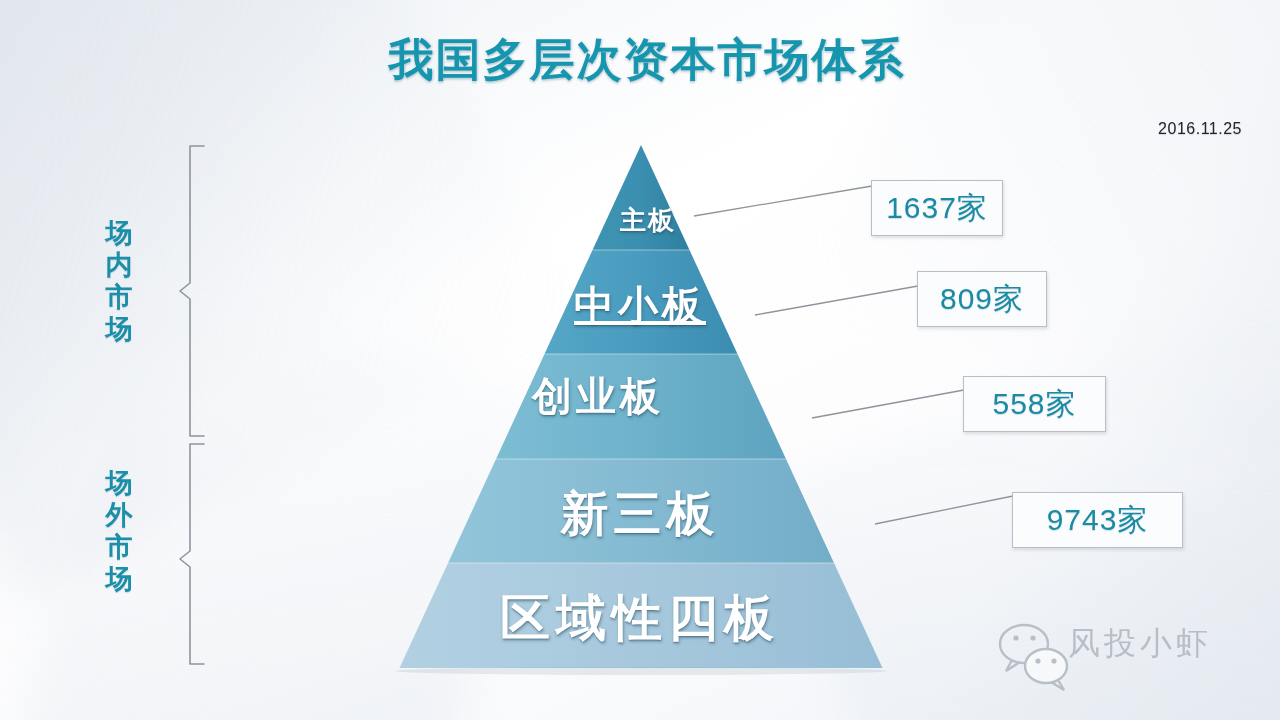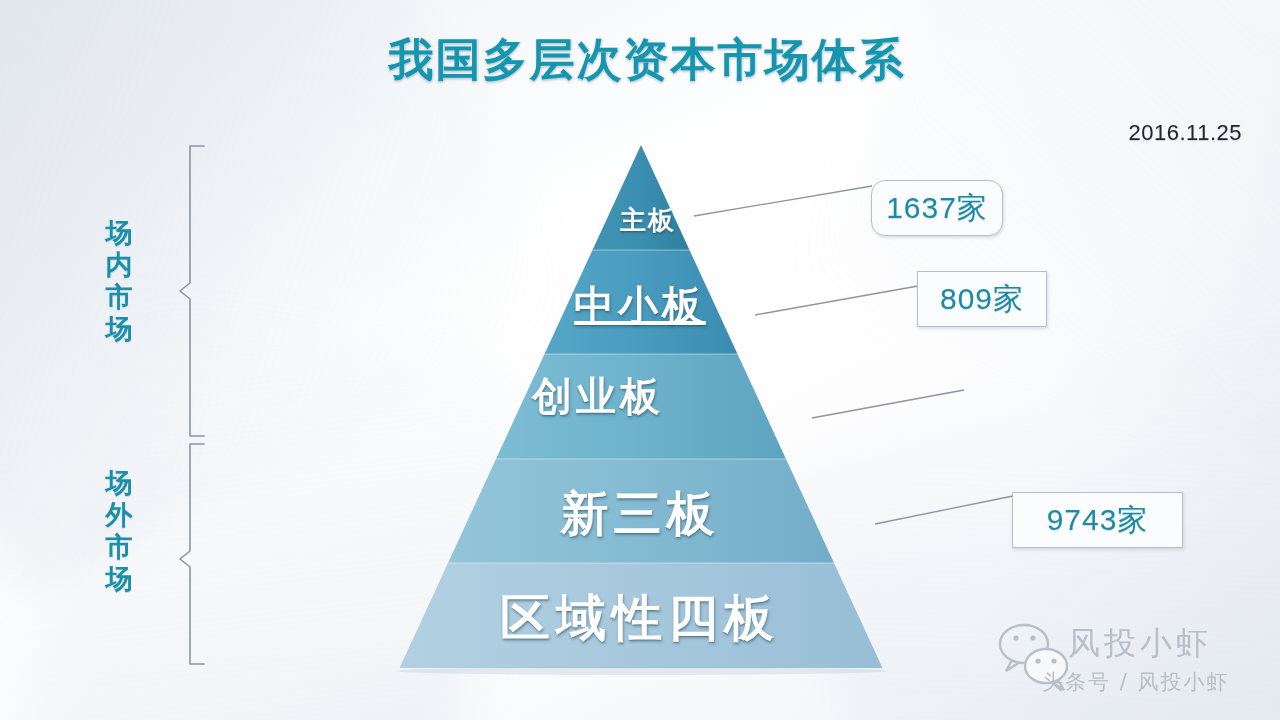--- a/index.html
+++ b/index.html
@@ -78,7 +78,7 @@
     position: absolute;
     right: 38px;
     top: 120px;
-    font-size: 22px;
+    font-size: 16px;
     color: #22252c;
     letter-spacing: 0.5px;
     text-shadow: 0 1px 1px rgba(170,180,195,0.5);

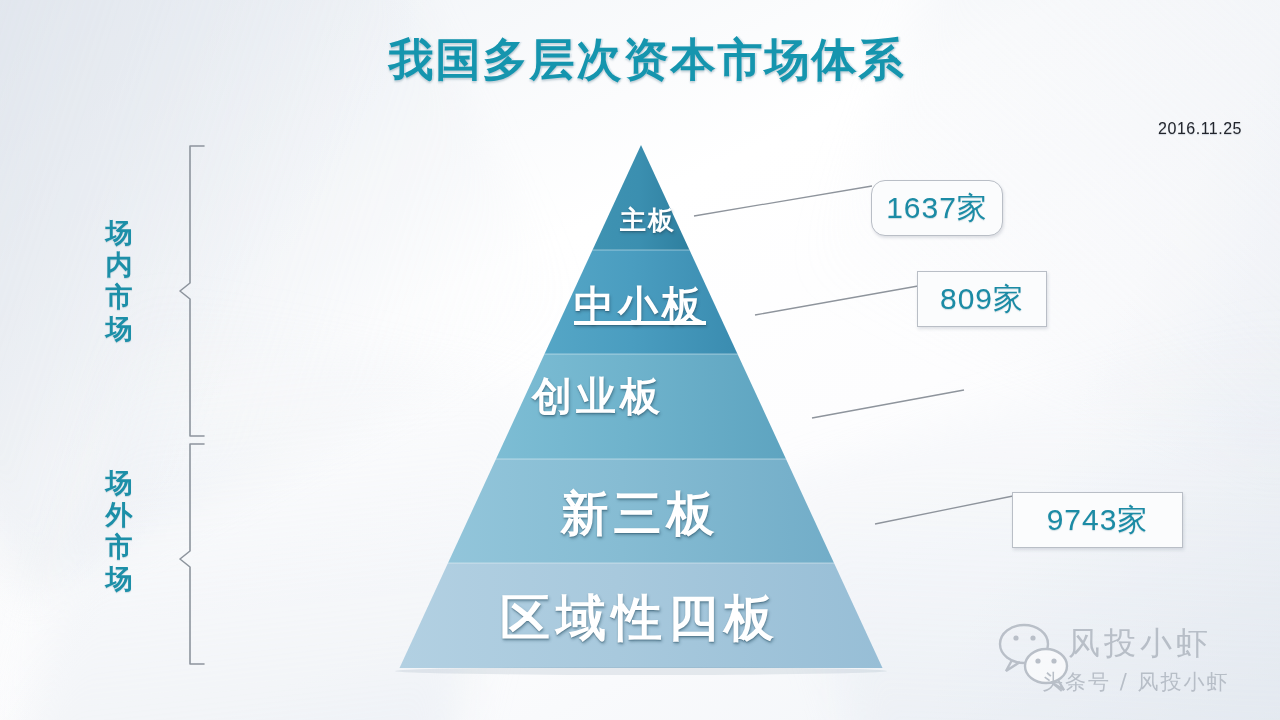--- a/index.html
+++ b/index.html
@@ -242,7 +242,7 @@
   <div class="tier-label t3" style="left:0; right:0; width:1280px; top:482px;">新三板</div>
   <div class="tier-label t4" style="left:0; right:0; width:1280px; top:585px;">区域性四板</div>
 
-  <div class="callout" style="left:871px; top:180px; width:132px; height:56px;border-radius:14px;">1637家</div>
+  <div class="callout" style="left:871px; top:180px; width:132px; height:56px;">1637家</div>
   <div class="callout" style="left:917px; top:271px; width:130px; height:56px;">809家</div>
   <div class="callout" style="left:1012px; top:492px; width:171px; height:56px;">9743家</div>
 

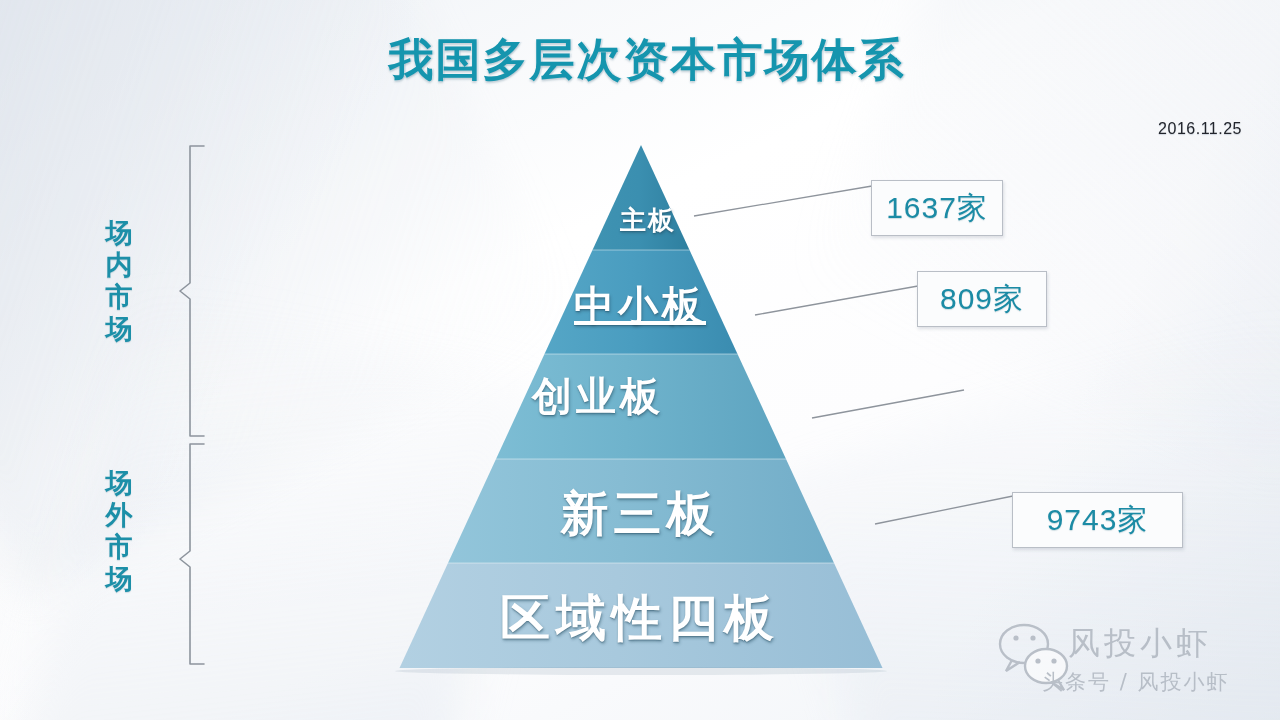--- a/index.html
+++ b/index.html
@@ -244,6 +244,7 @@
 
   <div class="callout" style="left:871px; top:180px; width:132px; height:56px;">1637家</div>
   <div class="callout" style="left:917px; top:271px; width:130px; height:56px;">809家</div>
+  <div class="callout" style="left:963px; top:376px; width:143px; height:56px;">558家</div>
   <div class="callout" style="left:1012px; top:492px; width:171px; height:56px;">9743家</div>
 
   <div class="group-label" style="left:97px; top:218px;">

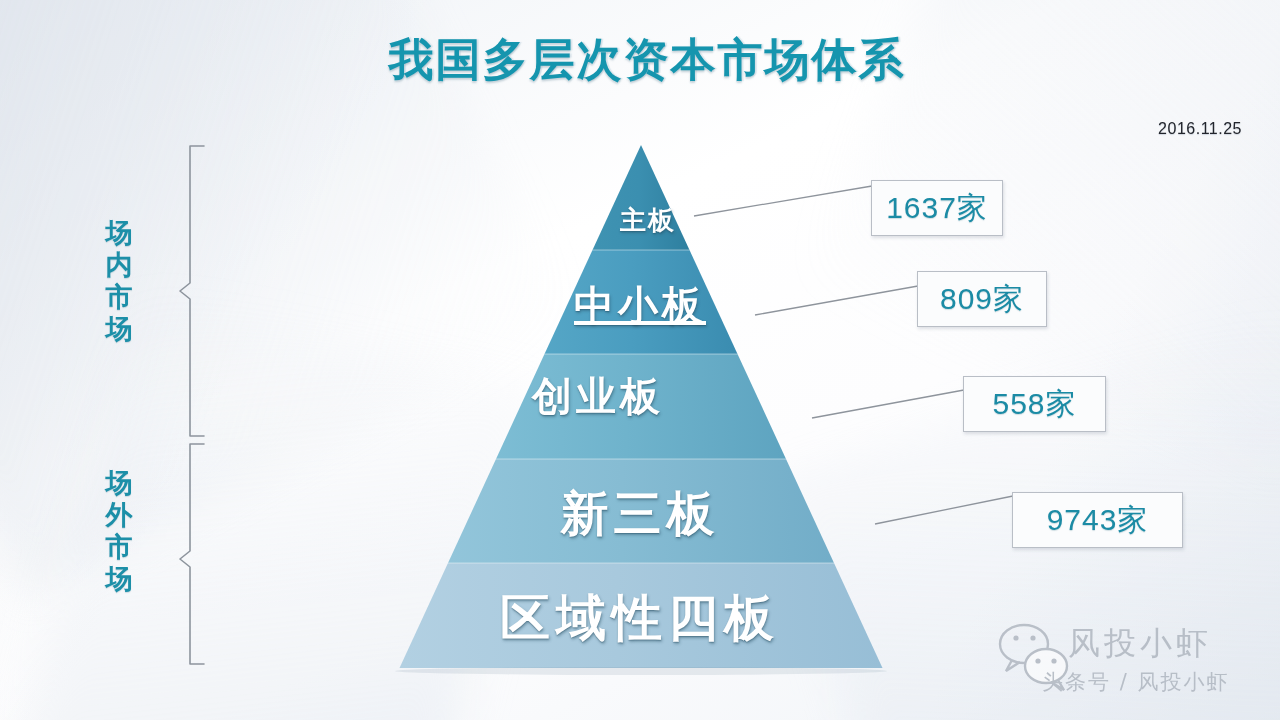--- a/index.html
+++ b/index.html
@@ -276,7 +276,6 @@
       </g>
     </svg>
     <div id="wm-name">风投小虾</div>
-    <div id="wm-sub">头条号 / 风投小虾</div>
   </div>
 
 </div>

